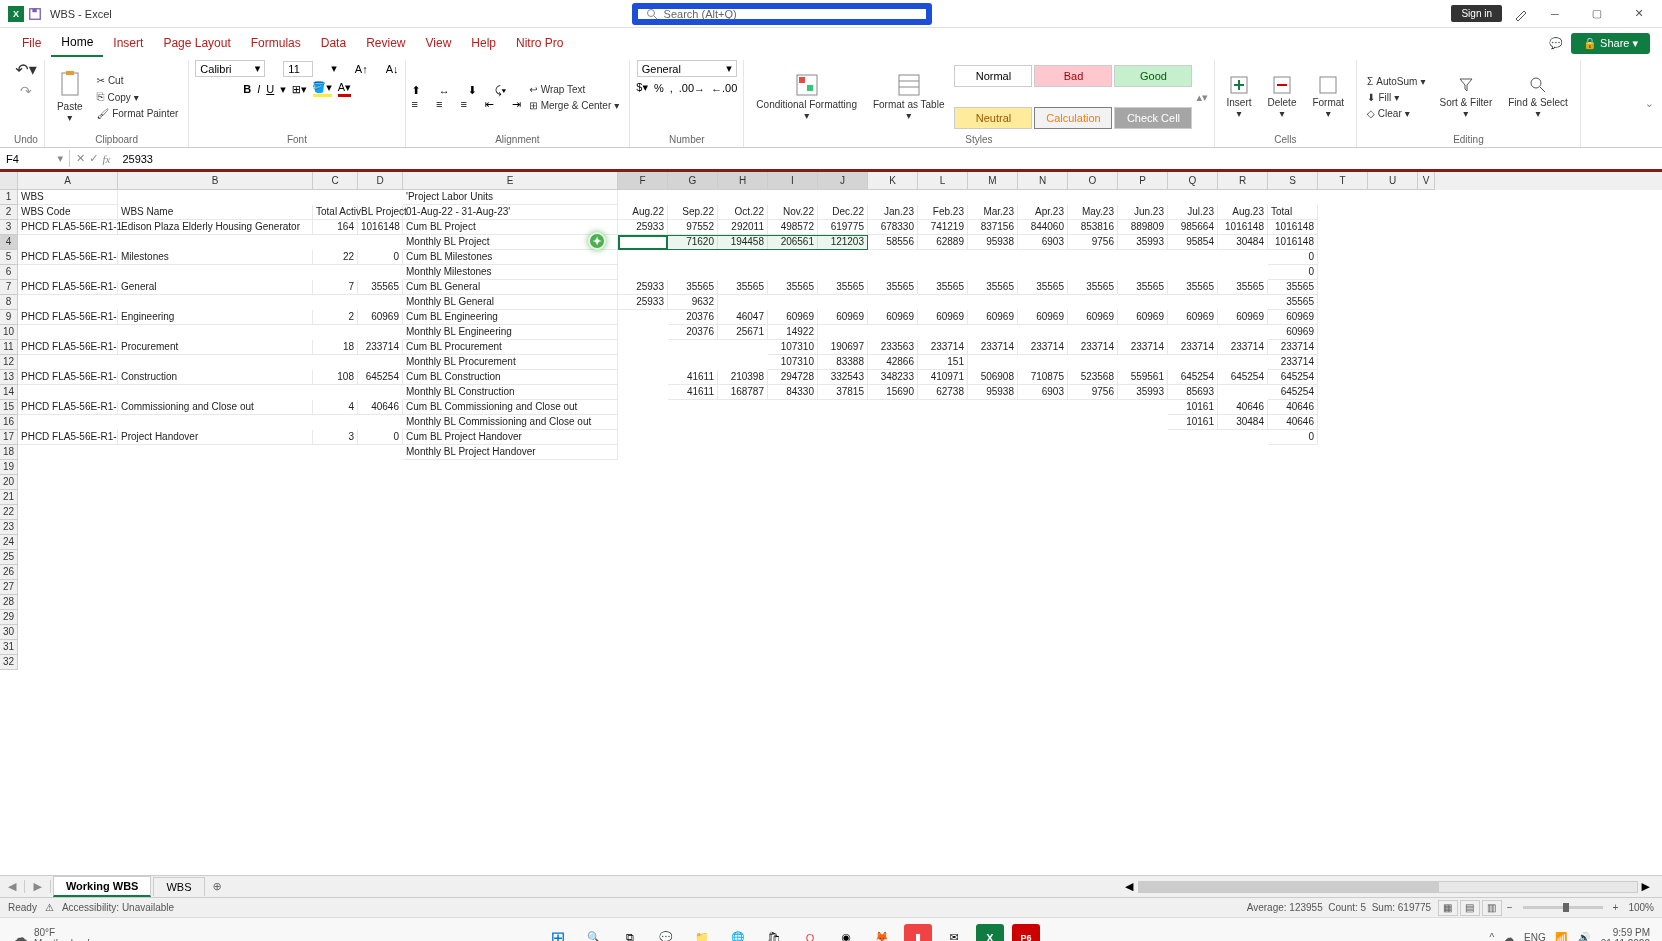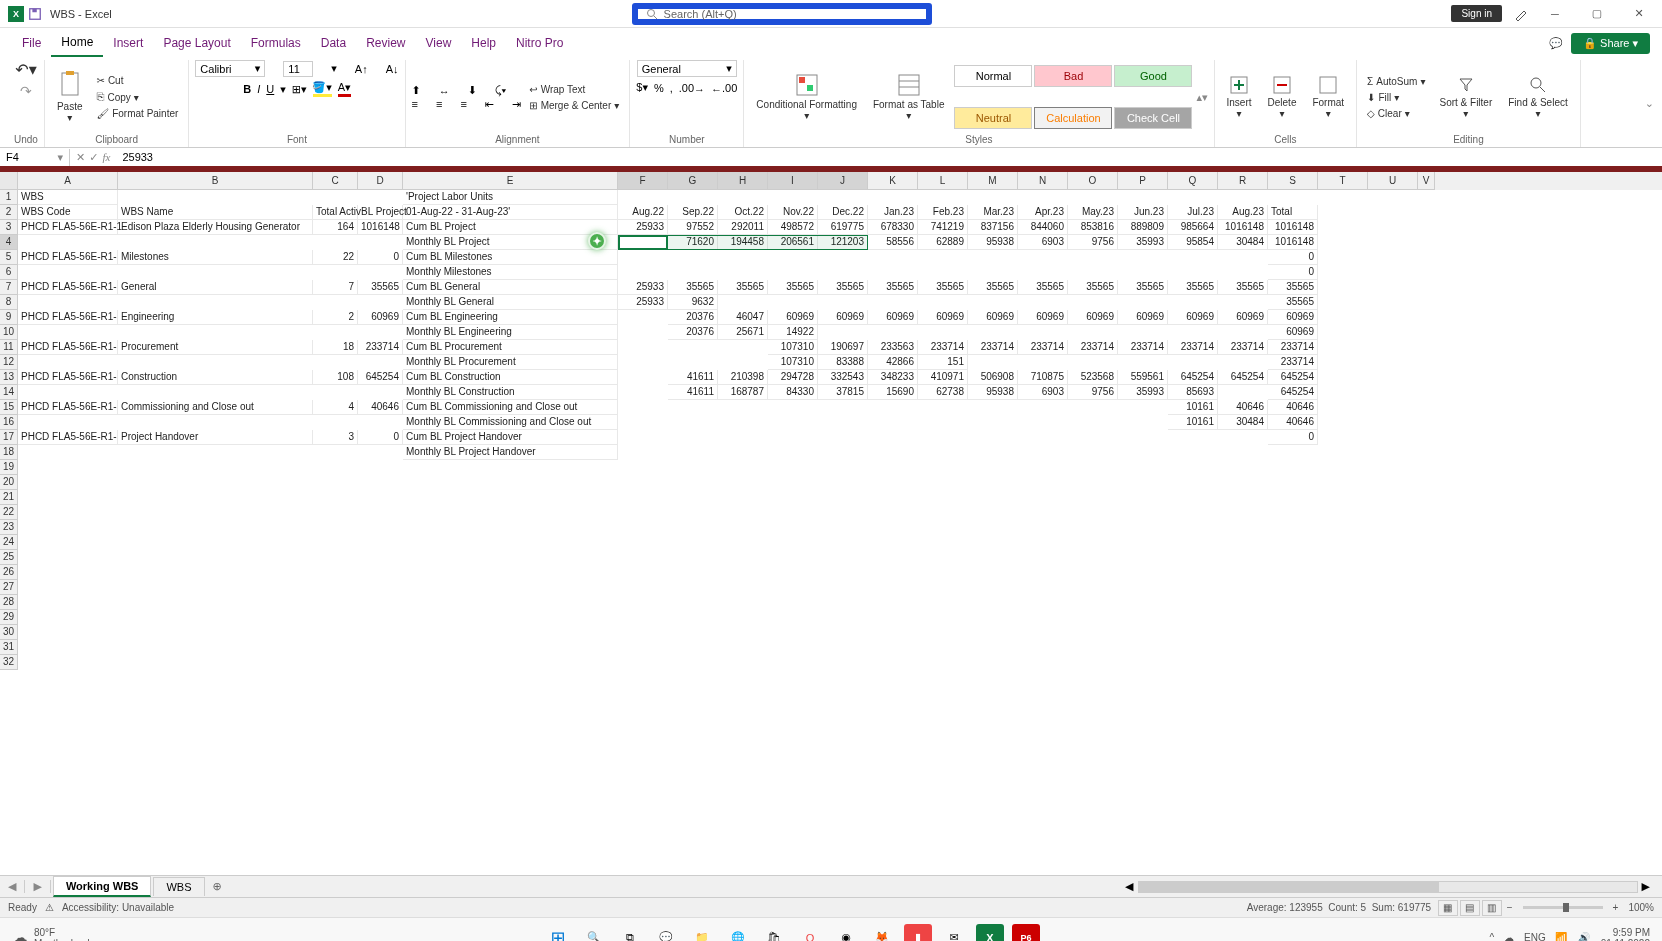--- a/index.html
+++ b/index.html
@@ -18,7 +18,7 @@
 
 
 .ribbon-tabs { height: 30px; display: flex; align-items: center; padding: 0 12px; background: #fff; }
-.ribbon-tabs .tab { padding: 6px 10px; font-size: 12px; color: #701a75; cursor: pointer; }
+.ribbon-tabs .tab { padding: 6px 10px; font-size: 12px; color: #b91c1c; cursor: pointer; }
 .ribbon-tabs .tab.active { border-bottom: 2px solid #107c41; color: #000; }
 .ribbon-tabs .spacer { flex: 1; }
 .ribbon-tabs .comments { padding: 4px 8px; color: #444; }

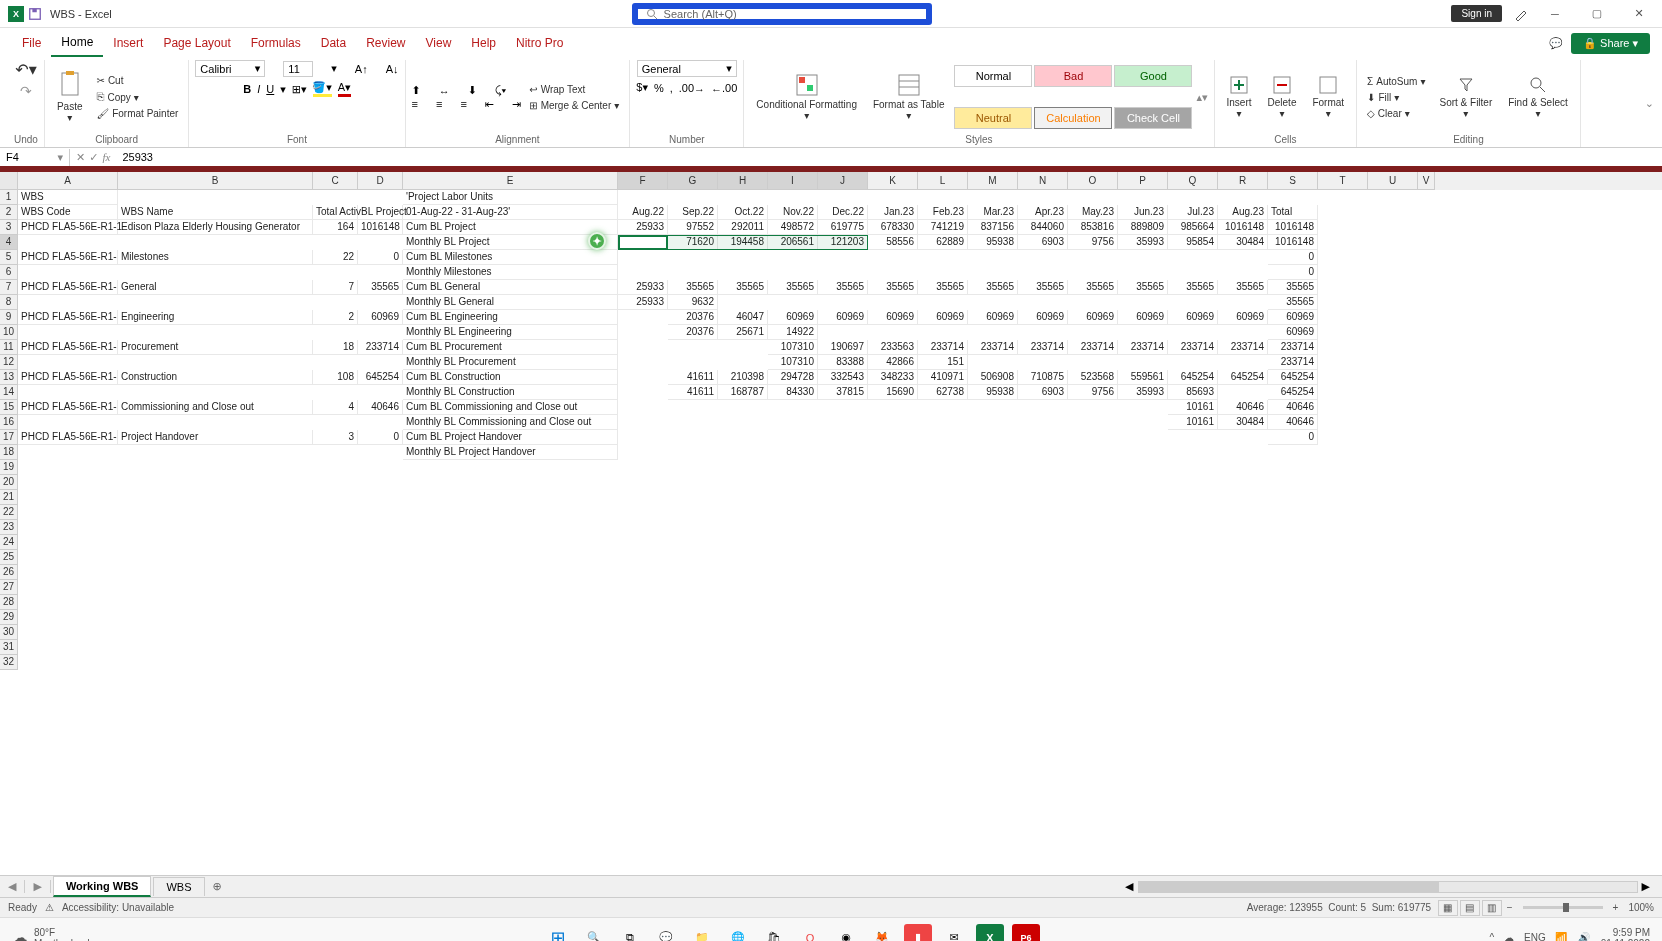--- a/index.html
+++ b/index.html
@@ -46,7 +46,7 @@
 .style-check { background: #a5a5a5; color: #fff; }
 
 
-.formula-bar { height: 24px; display: flex; align-items: center; border-bottom: 6px solid #7f1d1d; background: #fff; }
+.formula-bar { height: 24px; display: flex; align-items: center; border-bottom: 3px solid #7f1d1d; background: #fff; }
 .name-box { width: 70px; border-right: 1px solid #ccc; padding: 2px 6px; font-size: 11px; display: flex; justify-content: space-between; align-items: center; }
 .fx-controls { display: flex; align-items: center; gap: 4px; padding: 0 6px; color: #888; }
 .fx-icon { font-style: italic; font-family: serif; }

